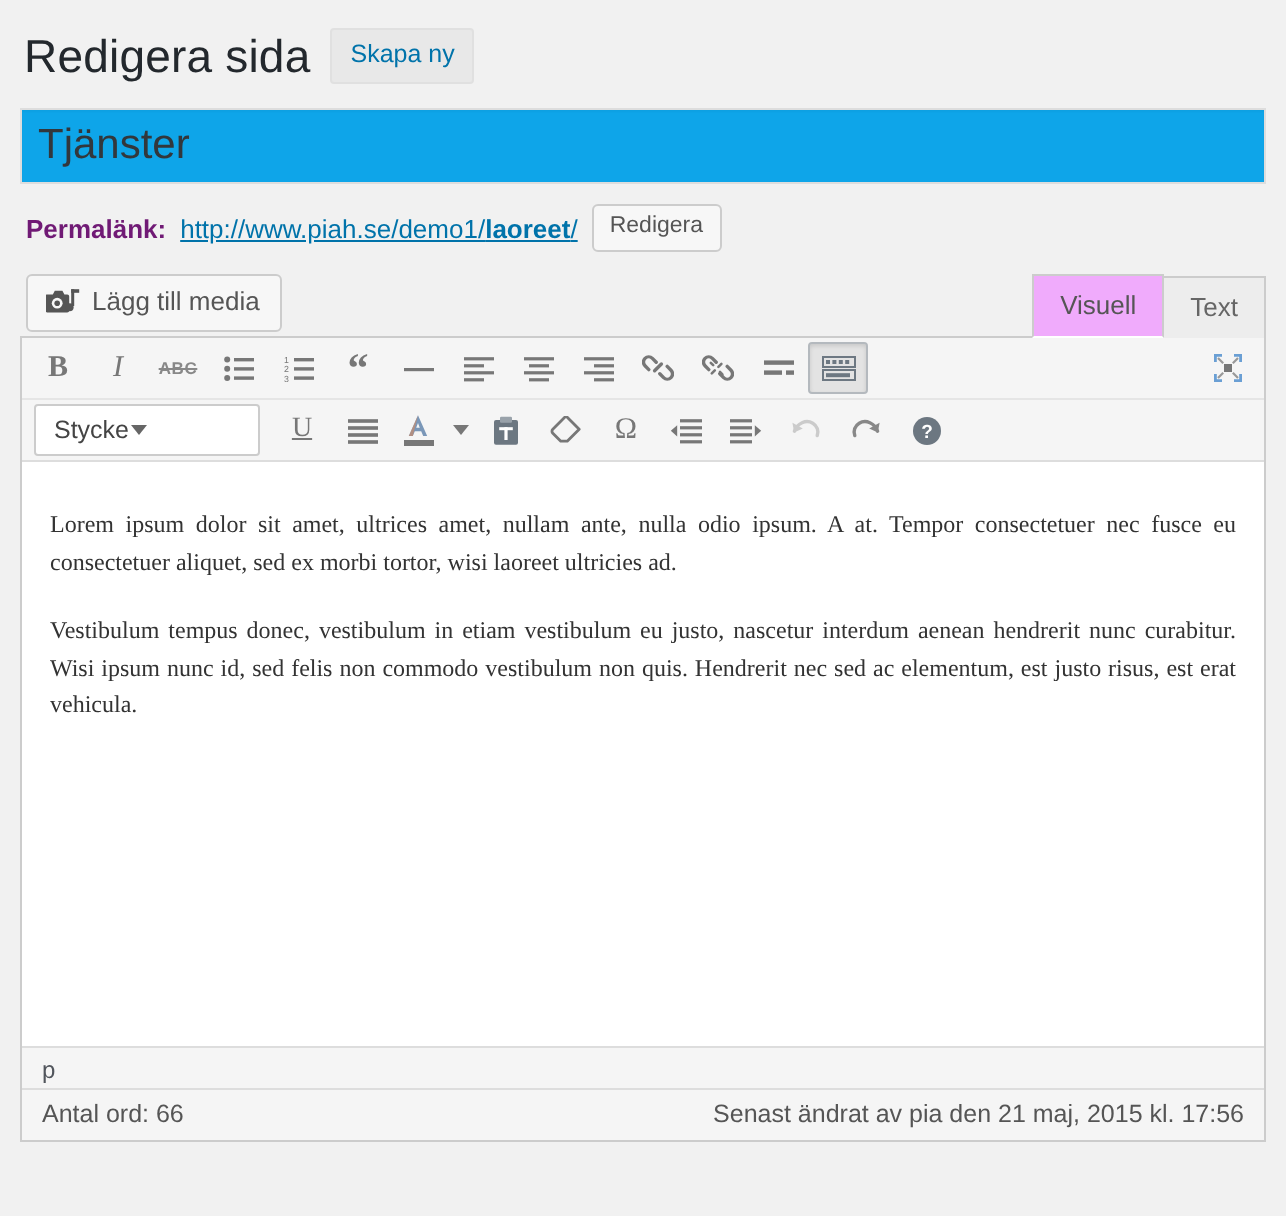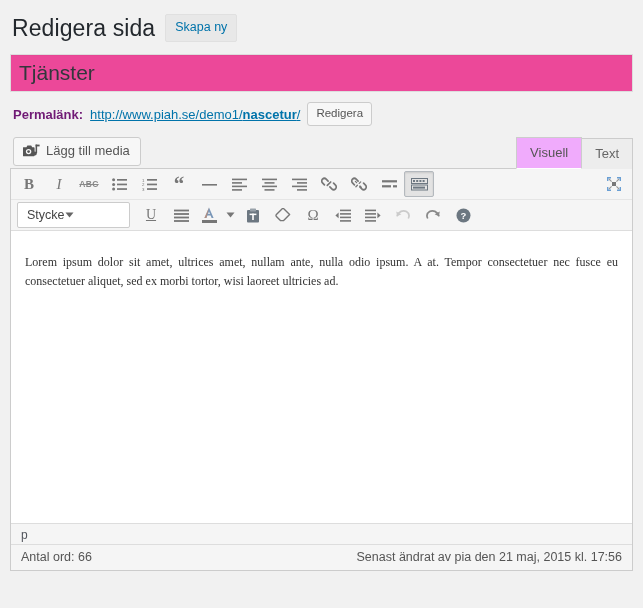--- a/index.html
+++ b/index.html
@@ -57,7 +57,7 @@
     width: 100%;
     box-sizing: border-box;
     height: 38px;
-    background: #ec4899;
+    background: #0ea5e9;
     border: 1px solid #ddd;
     padding: 3px 8px;
     font-family: "Liberation Sans", sans-serif;

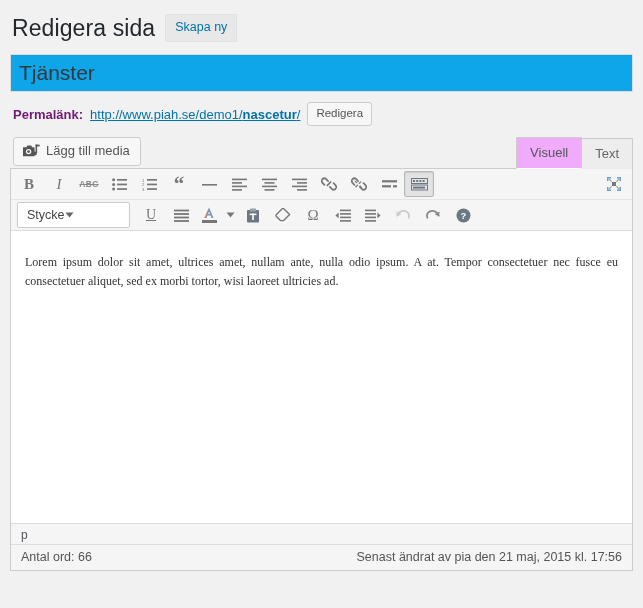--- a/index.html
+++ b/index.html
@@ -294,7 +294,7 @@
   
   <div class="permalink-row">
     <span class="permalink-label">Permalänk:</span>
-    <a class="permalink-link" href="#"><span>http://www.piah.se/demo1/</span><span class="slug">nascetur</span><span>/</span></a>
+    <a class="permalink-link" href="#"><span>http://www.piah.se/demo1/</span><span class="slug">laoreet</span><span>/</span></a>
     <button class="edit-slug-btn">Redigera</button>
   </div>
 

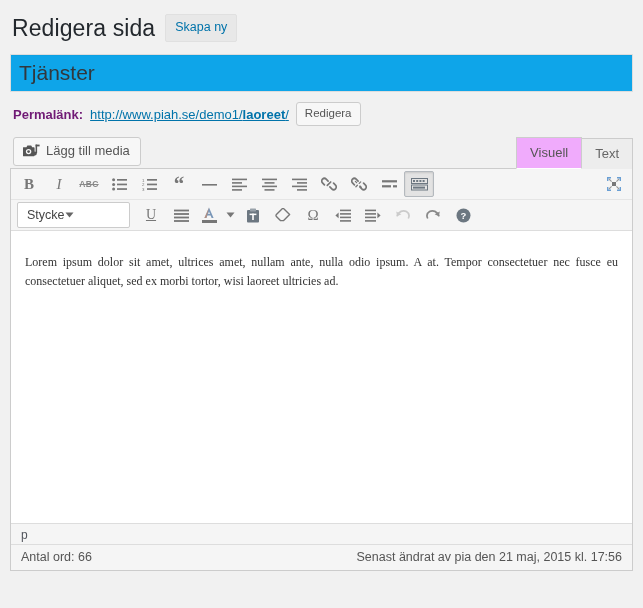--- a/index.html
+++ b/index.html
@@ -564,6 +564,7 @@
 
     <div class="content-area">
       <p>Lorem ipsum dolor sit amet, ultrices amet, nullam ante, nulla odio ipsum. A at. Tempor consectetuer nec fusce eu consectetuer aliquet, sed ex morbi tortor, wisi laoreet ultricies ad.</p>
+      <p>Vestibulum tempus donec, vestibulum in etiam vestibulum eu justo, nascetur interdum aenean hendrerit nunc curabitur. Wisi ipsum nunc id, sed felis non commodo vestibulum non quis. Hendrerit nec sed ac elementum, est justo risus, est erat vehicula.</p>
     </div>
 
     <div class="path-bar">p</div>

